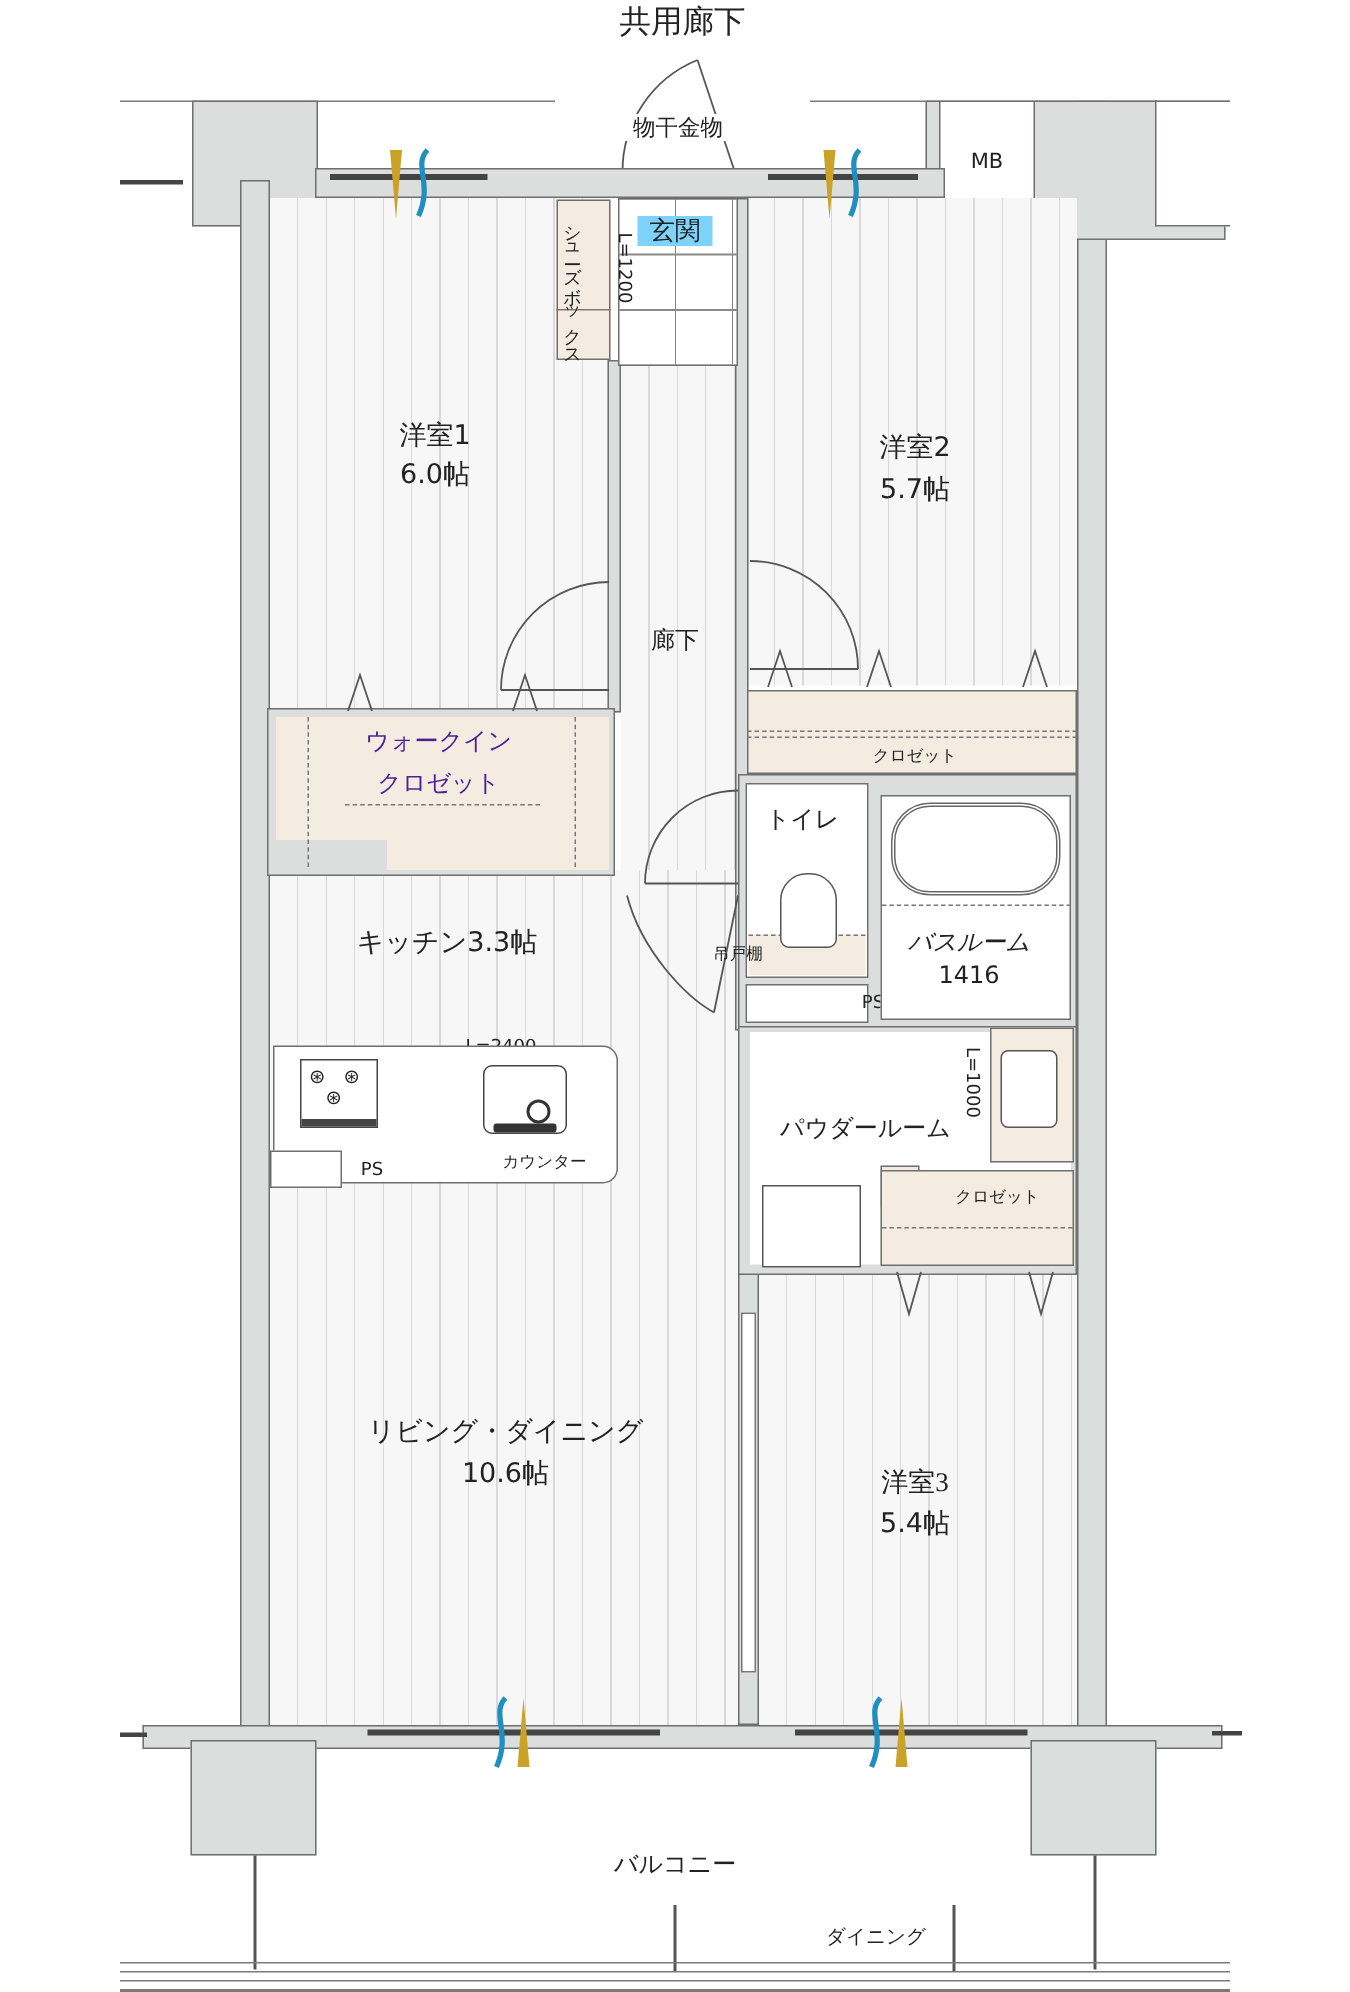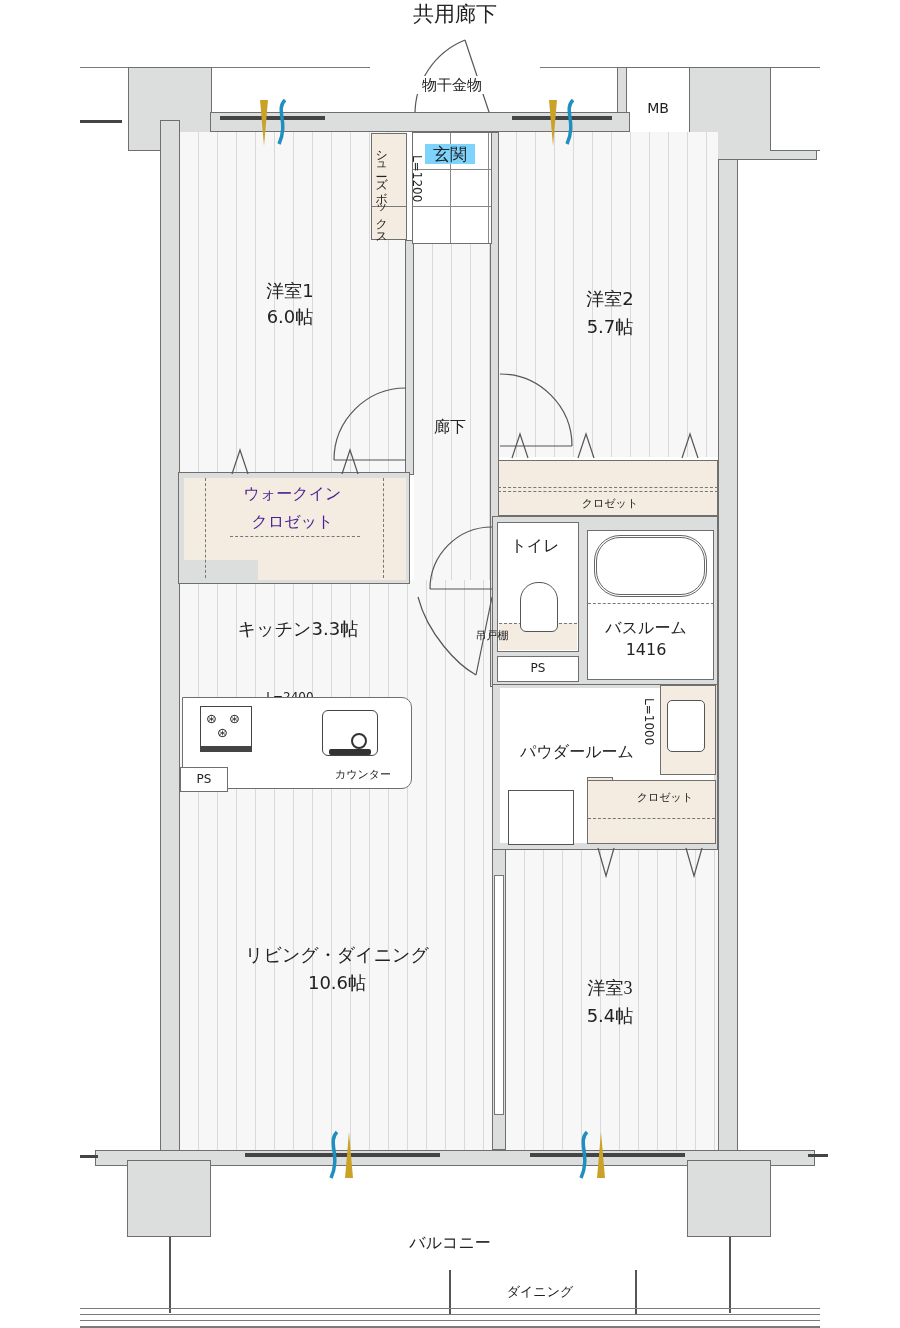--- a/index.html
+++ b/index.html
@@ -150,7 +150,7 @@
 <div class="plain" style="left:587px;top:530px;width:127px;height:150px;"></div>
 <div class="abs" style="left:594px;top:535px;width:113px;height:62px;border:3px double #666;border-radius:26px;box-sizing:border-box;background:#fff;"></div>
 <div class="dash" style="left:588px;top:603px;width:126px;"></div>
-<div class="label room-name" style="left:596px;top:618px;width:100px;font-size:16px;">バスルーム</div>
+<div class="label room-name" style="left:596px;top:618px;width:100px;font-size:16px;font-style:italic;">バスルーム</div>
 <div class="label room-name" style="left:606px;top:640px;width:80px;font-size:16px;">1416</div>
 
 <div class="wall" style="left:492px;top:684px;width:226px;height:166px;"></div>

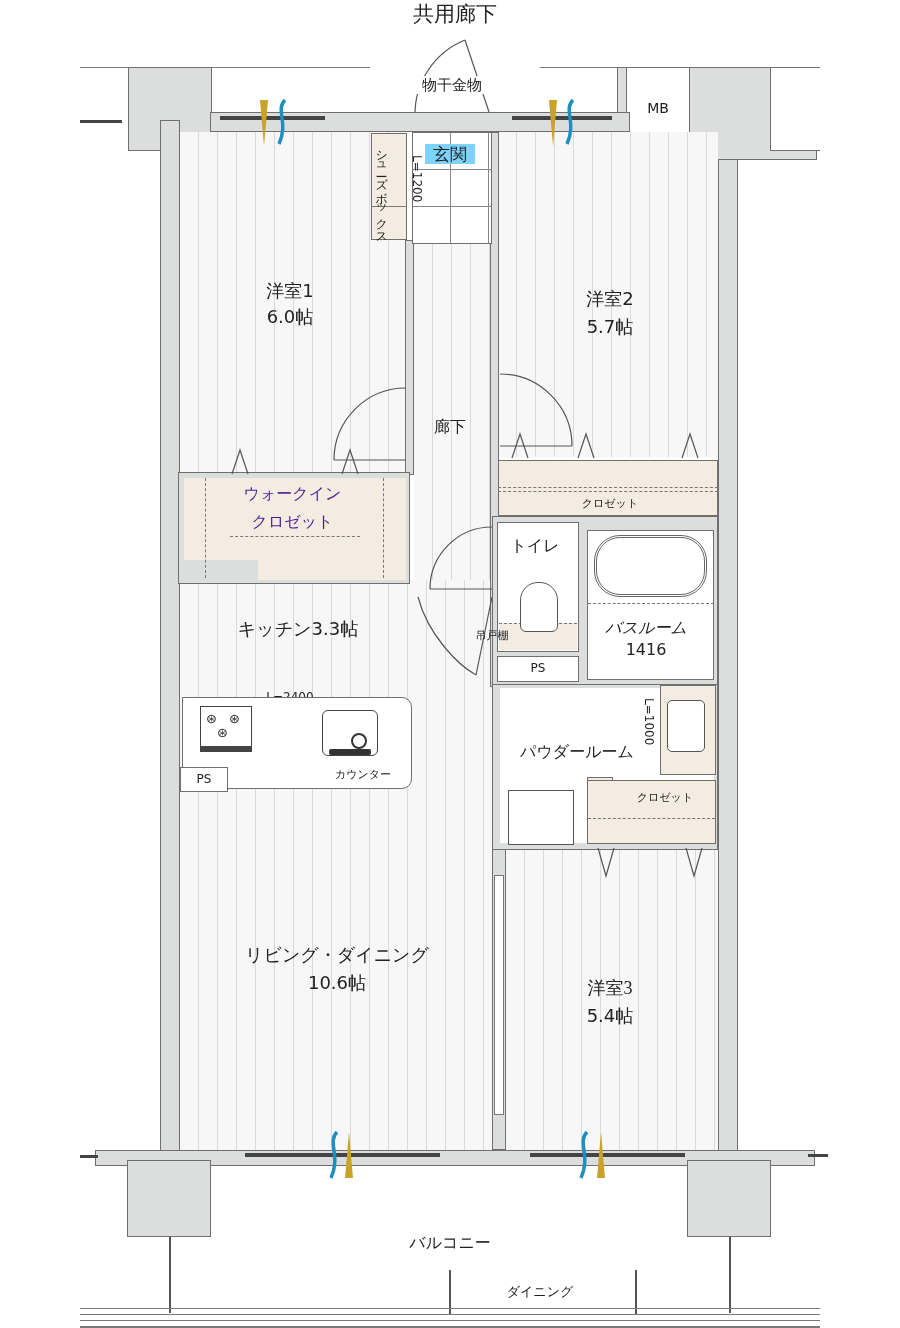--- a/index.html
+++ b/index.html
@@ -12,7 +12,7 @@
   .closet{position:absolute;background:#f4ece1;box-sizing:border-box;border:1.5px solid #6f6f6f;}
   .label{position:absolute;text-align:center;white-space:nowrap;line-height:1.2;}
   .room-name{font-size:18px;color:#222;}
-  .small{font-size:12px;color:#222;}
+  .small{font-size:12px;color:#222;padding-left:44px;}
   .tiny{font-size:11px;color:#222;}
   .vert{writing-mode:vertical-rl;font-size:12px;line-height:1.05;}
   .red{color:#4c1d95;font-size:16px;}

